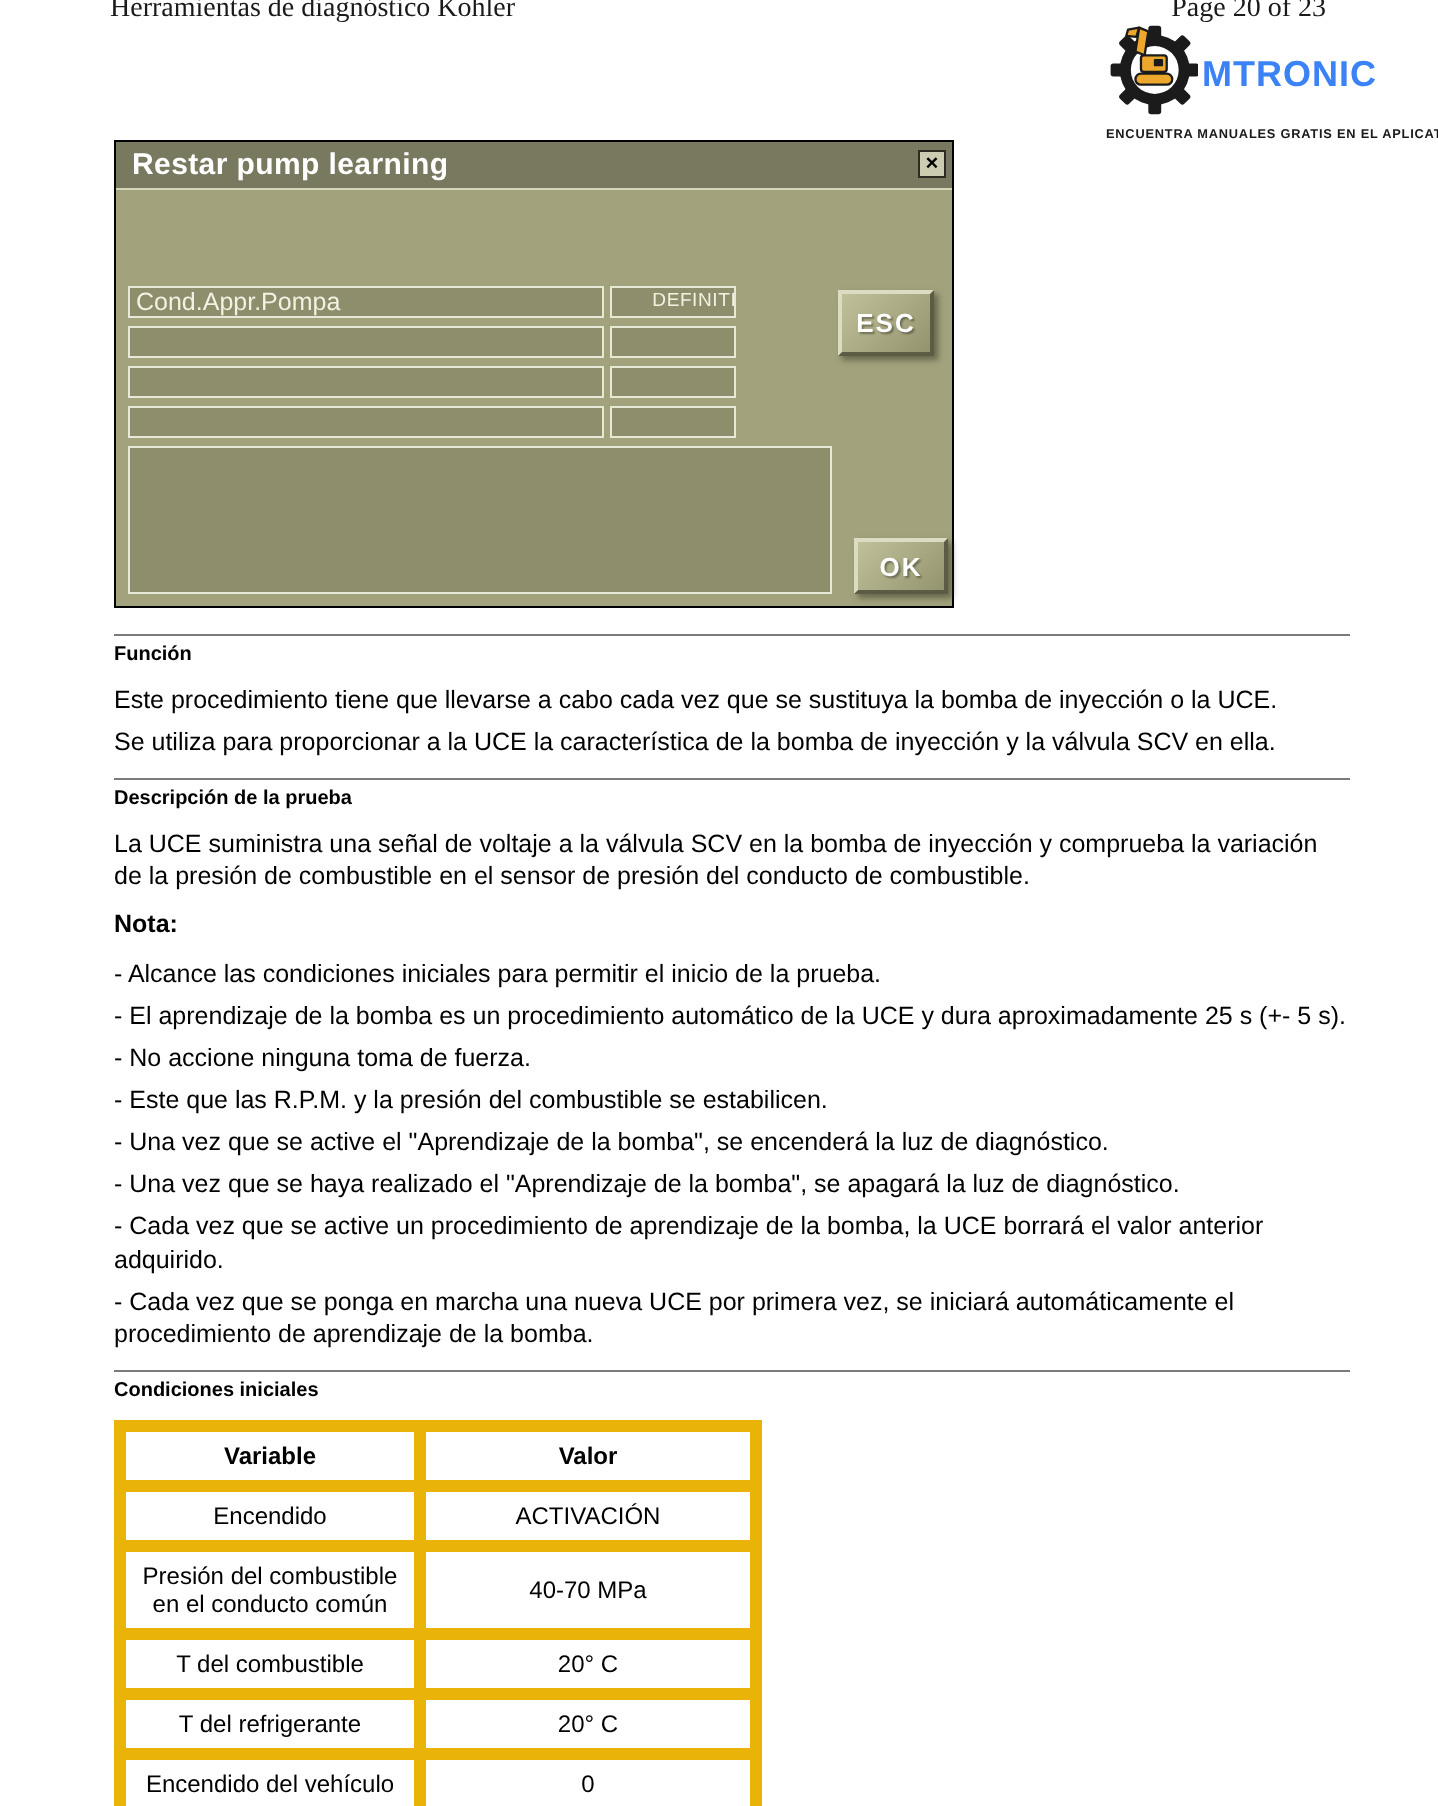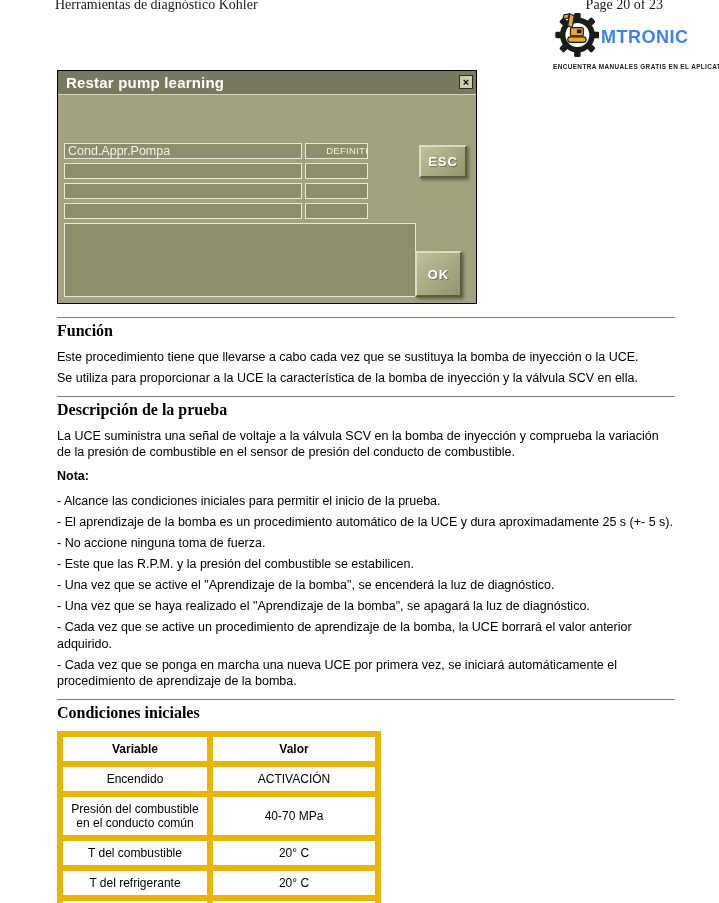--- a/index.html
+++ b/index.html
@@ -67,7 +67,7 @@
     text-shadow:1px 1px 1px rgba(0,0,0,0.35); cursor:default;
   }
   .btn-esc { top:6px; right:9px; width:48px; height:33px;margin-top:44px; }
-  .btn-ok  { bottom:6px; right:14px; width:47px; height:46px; }
+  .btn-ok  { bottom:6px; right:2px; width:47px; height:28px; }
   .dlg-rows { position:absolute; left:6px; top:48px; width:304px; }
   .dlg-row { display:flex; margin-bottom:4px; }
   .dlg-cell {

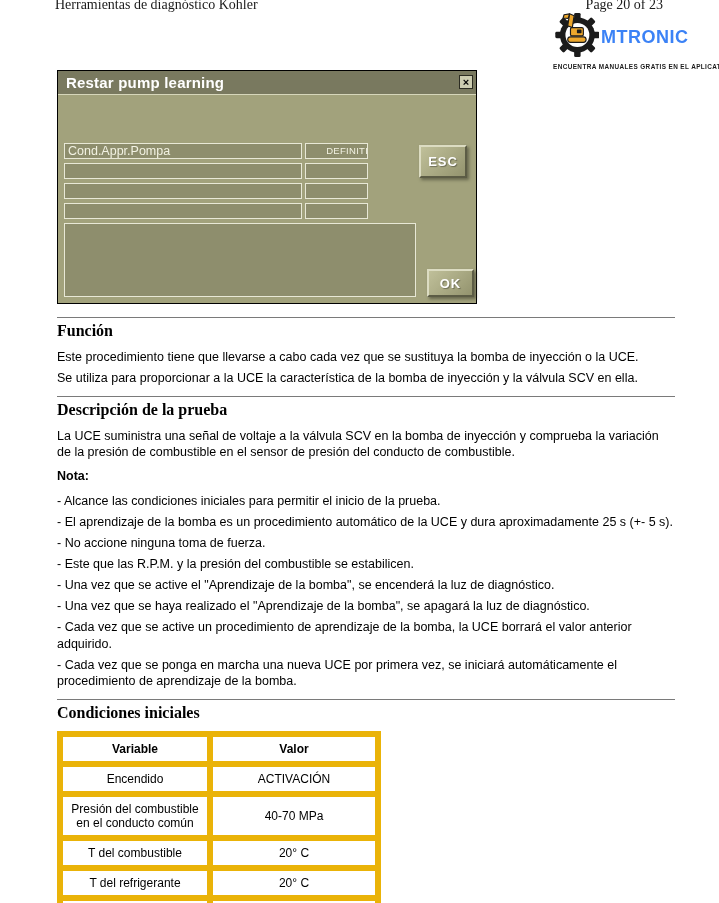--- a/index.html
+++ b/index.html
@@ -90,7 +90,7 @@
   
   .content { position:absolute; left:57px; top:317px; width:618px; }
   section { border-top:1px solid #7a7a7a; padding-top:3px; margin-bottom:9px; }
-  h2 { font-size:16px; font-weight:bold; margin:1px 0 9px;font-family:Liberation Serif, serif; }
+  h2 { font-size:10px; font-weight:bold; margin:1px 0 9px; }
   .content p { font-size:12.5px; line-height:16.5px; margin:0 0 4.5px; }
   .note { font-weight:bold; margin:7px 0 9px !important; }
 

